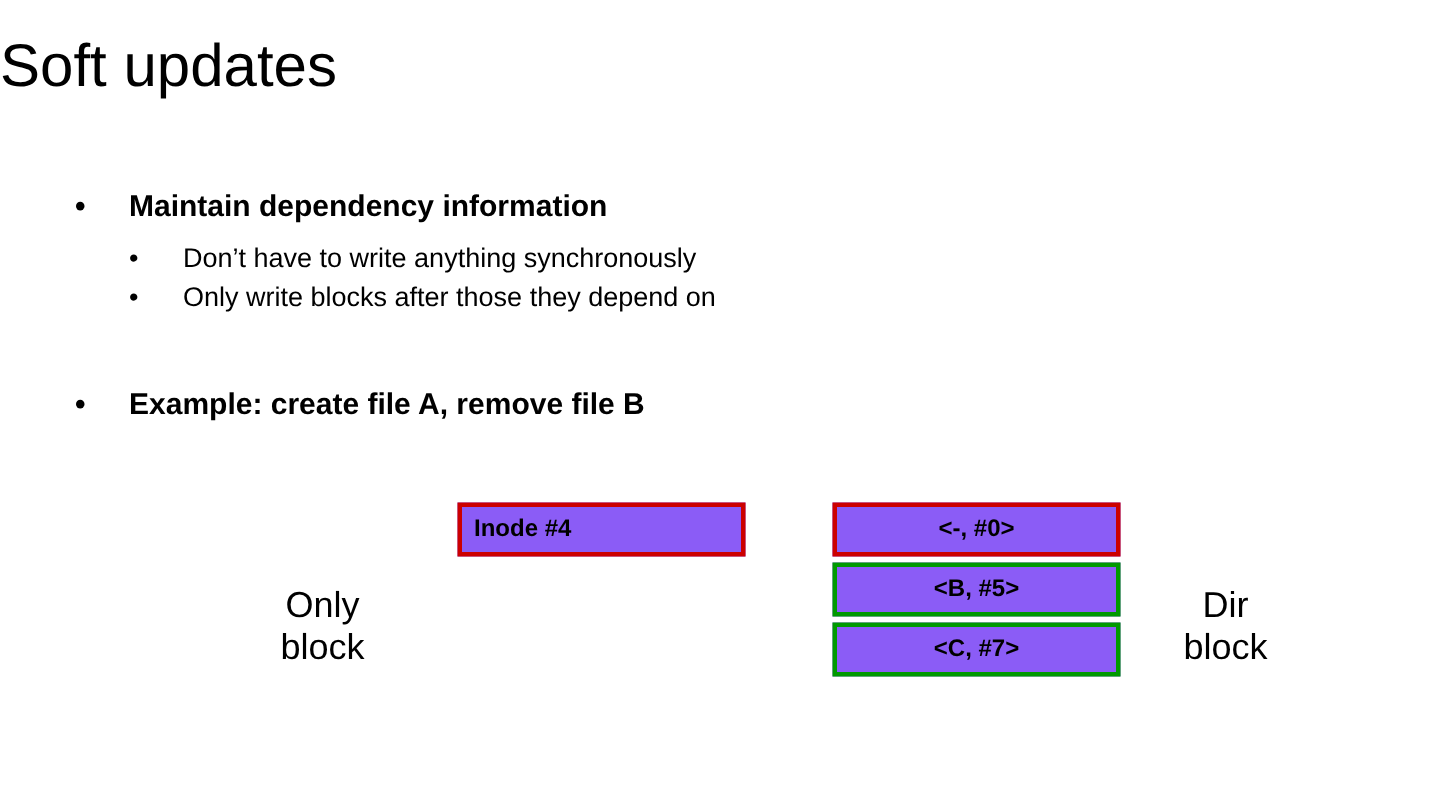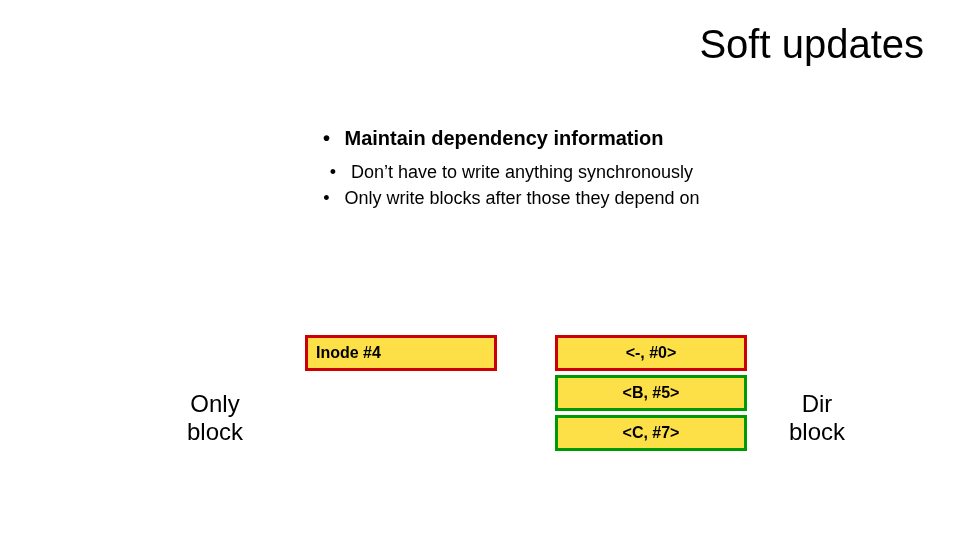--- a/index.html
+++ b/index.html
@@ -22,7 +22,7 @@
     top: 22px;
     left: 0;
     width: 924px;
-    text-align: right;
+    text-align: left;
     font-size: 40px;
     font-weight: 400;
   }

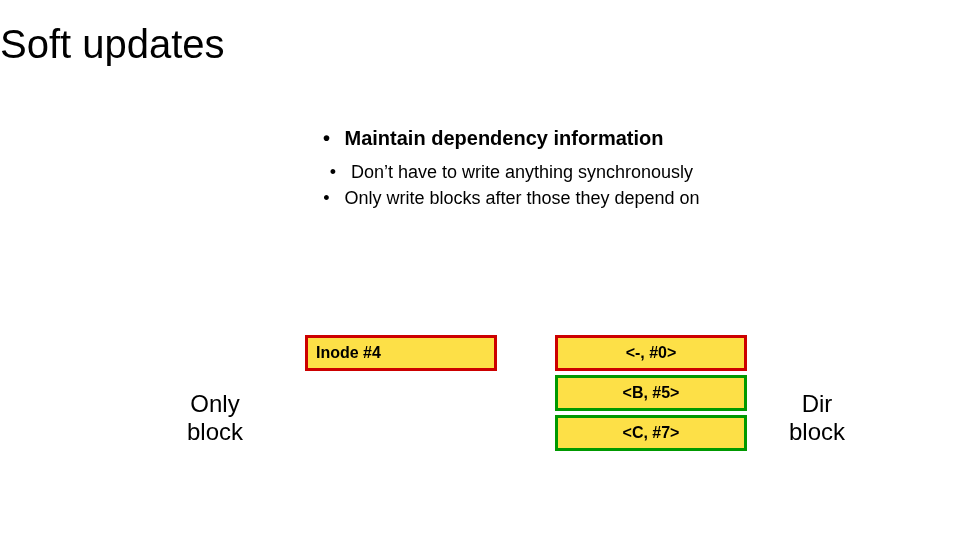--- a/index.html
+++ b/index.html
@@ -29,11 +29,10 @@
   .bullets {
     position: absolute;
     top: 125px;
-    left: 76px;
+    left: 60px;
     width: 830px;
     font-size: 20px;
     line-height: 1.35;
-    text-align: center;
   }
   .b1 {
     font-weight: 700;

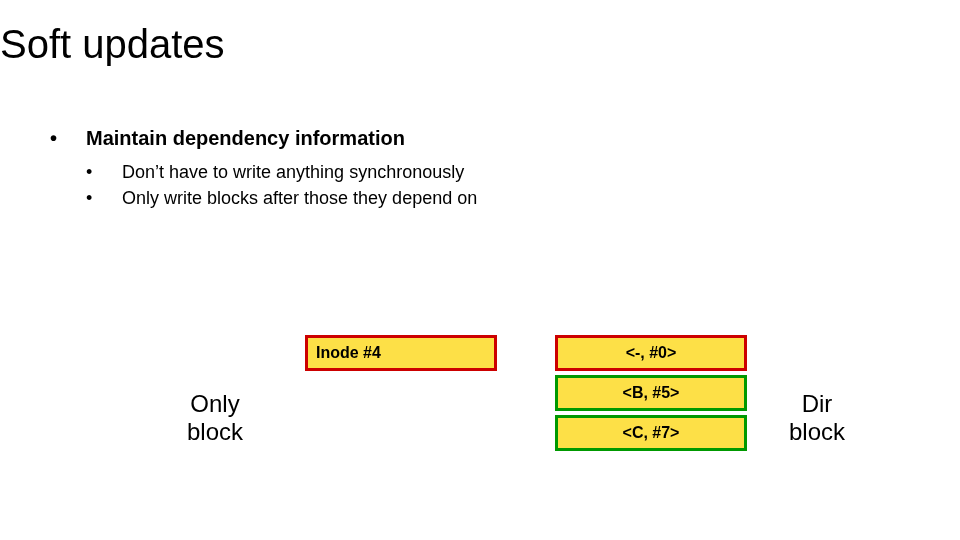--- a/index.html
+++ b/index.html
@@ -109,6 +109,7 @@
     <div class="b2">Don’t have to write anything synchronously</div>
     <div class="b2">Only write blocks after those they depend on</div>
     <div class="spacer"></div>
+    <div class="b1">Example: create file A, remove file B</div>
   </div>
 
   <div class="diagram">

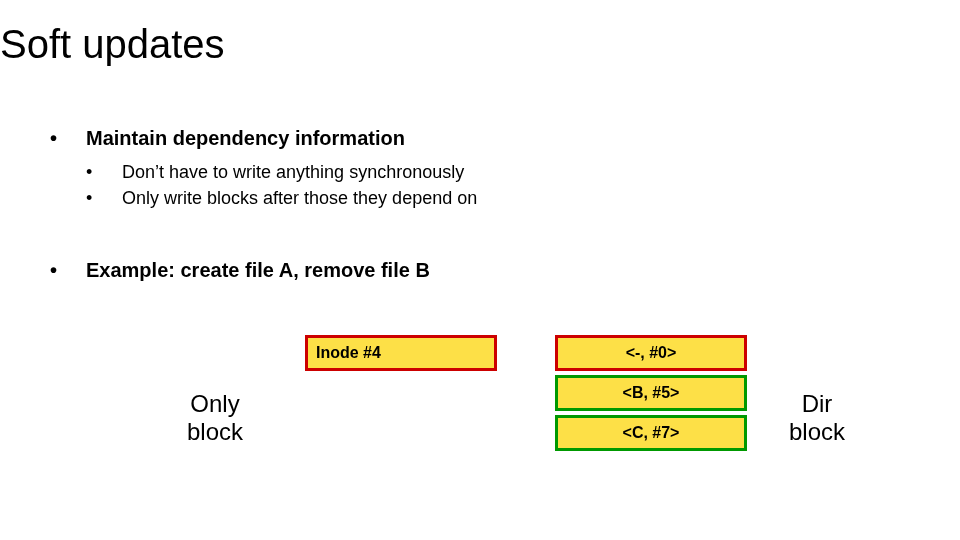--- a/index.html
+++ b/index.html
@@ -84,7 +84,7 @@
     width: 170px;
     height: 30px;
     border: 3px solid;
-    background: #fde047;
+    background: #8b5cf6;
     font-weight: 700;
     font-size: 16px;
     line-height: 30px;

